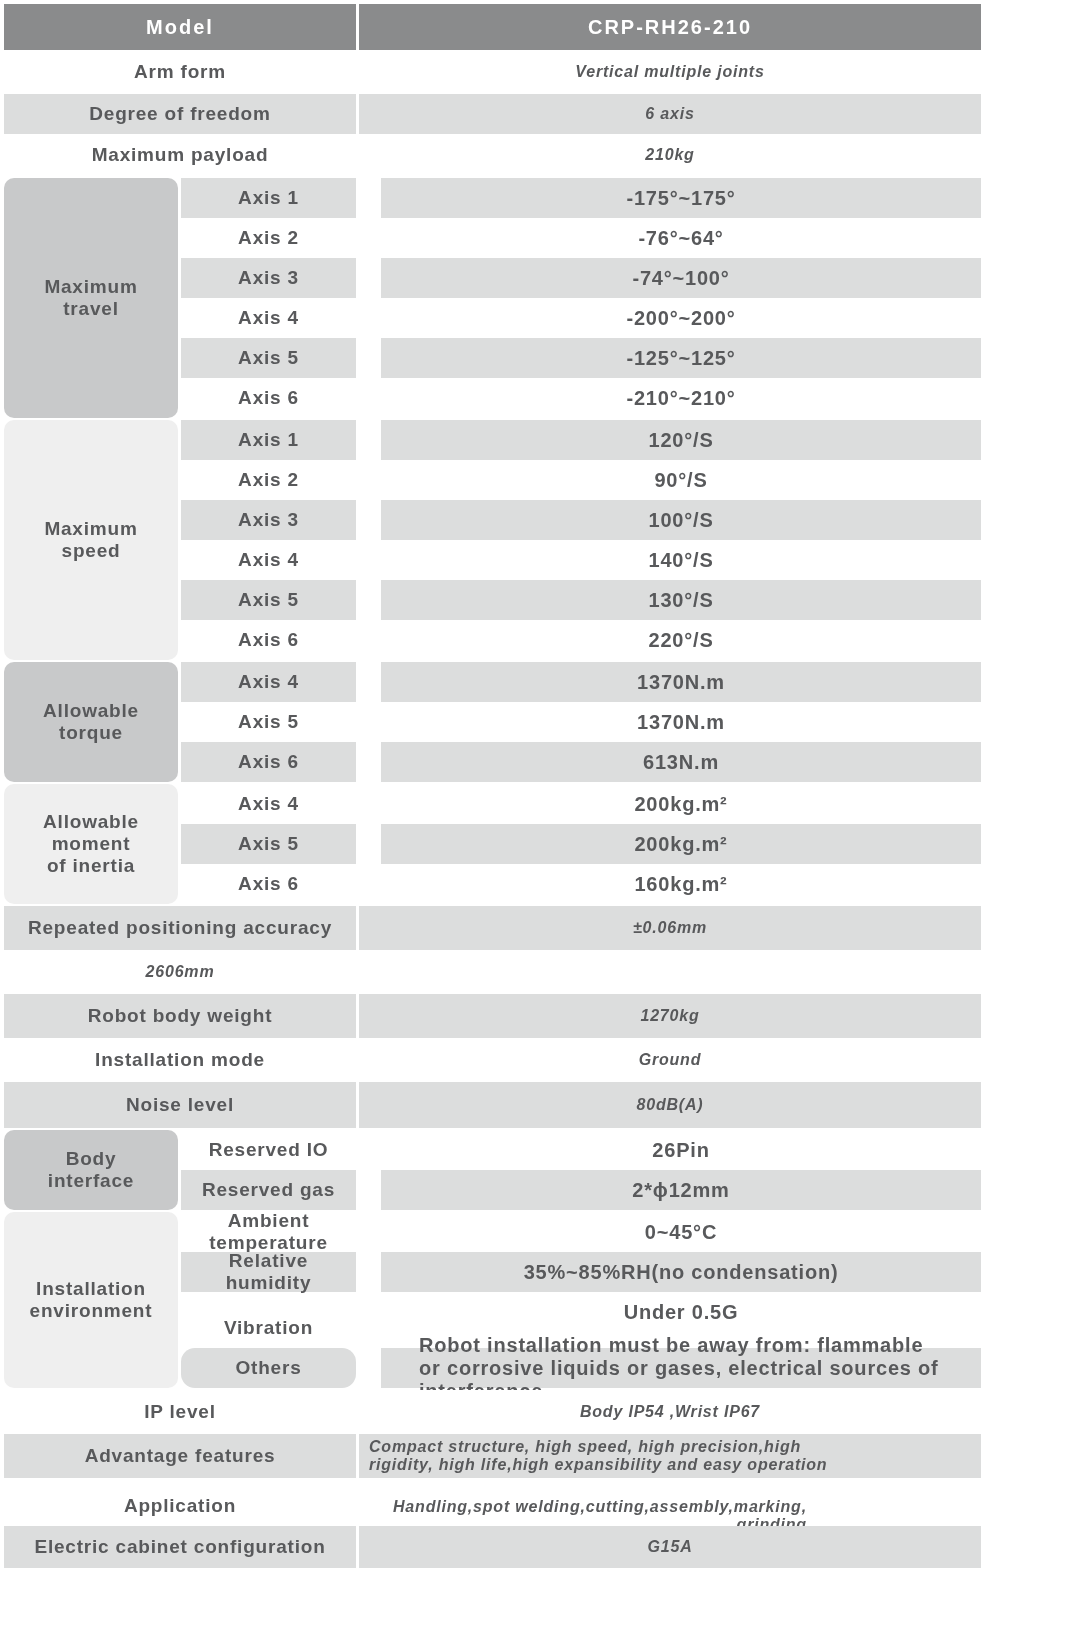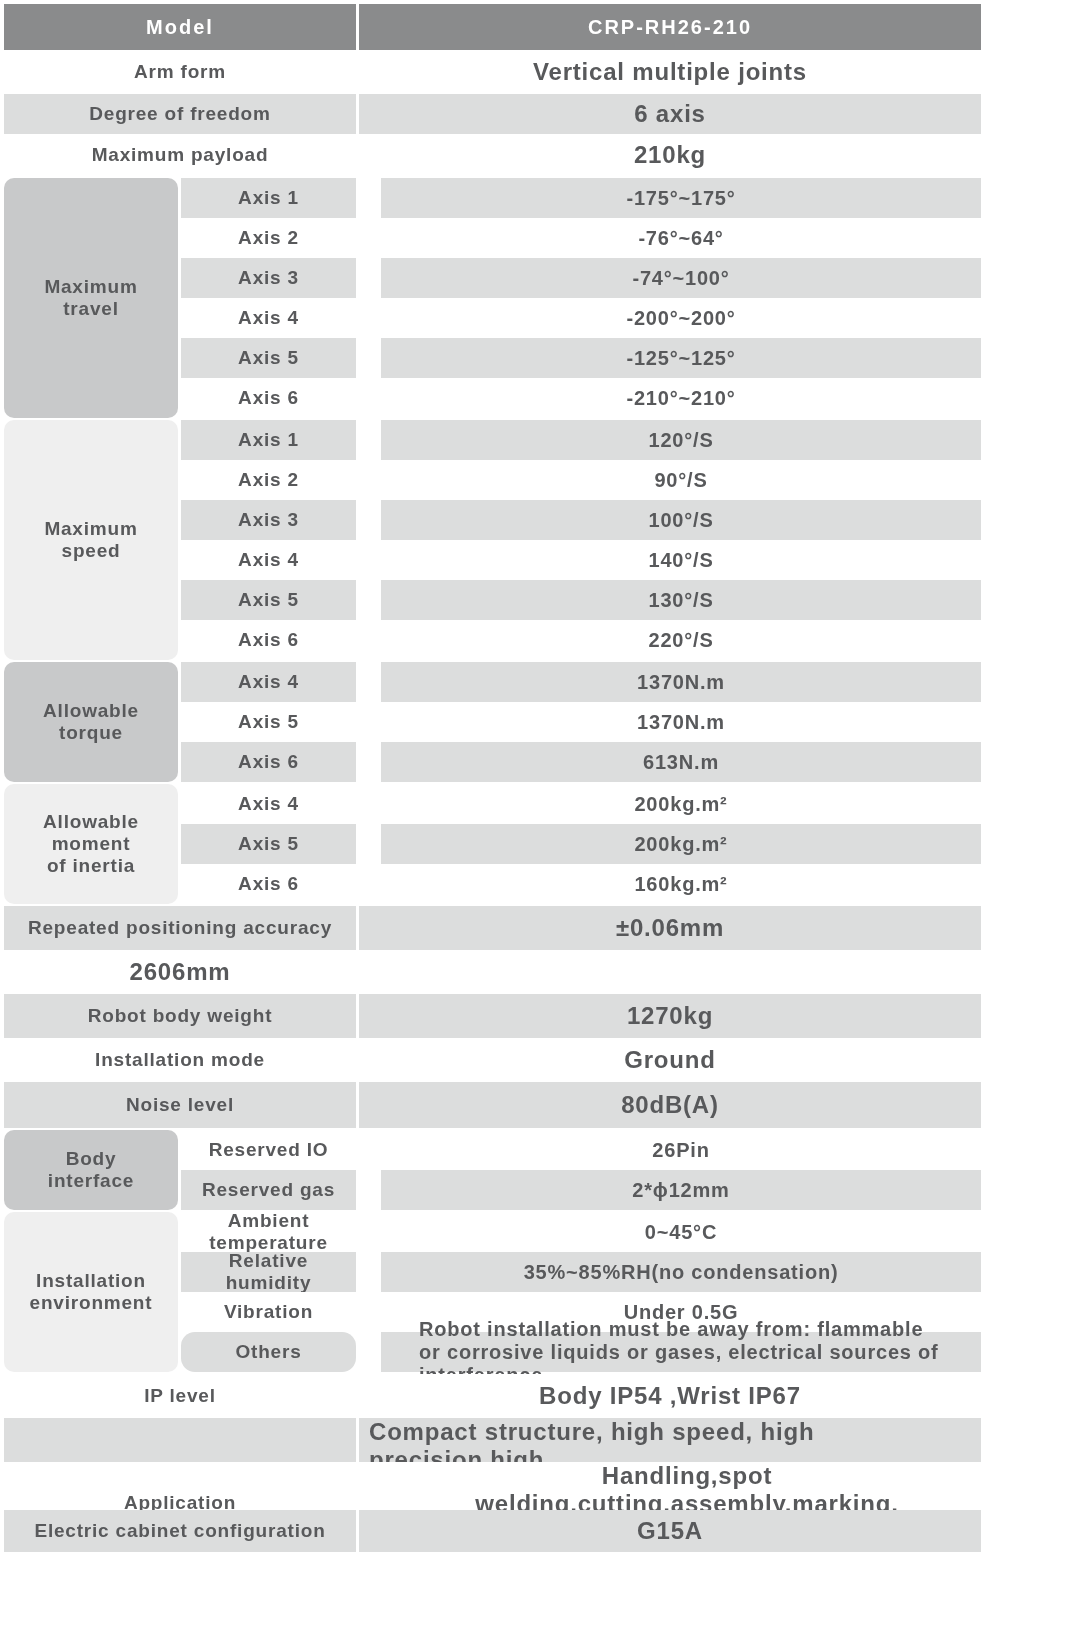--- a/index.html
+++ b/index.html
@@ -32,7 +32,7 @@
     height:44px;
   }
   .prow .cell-label{font-size:19px;}
-  .prow .cell-value{font-size:24px;}
+  .prow .cell-value{font-size:16px;font-style:italic;}
   
   .group-grid{
     display:grid;grid-template-columns:174px 175px 622px;

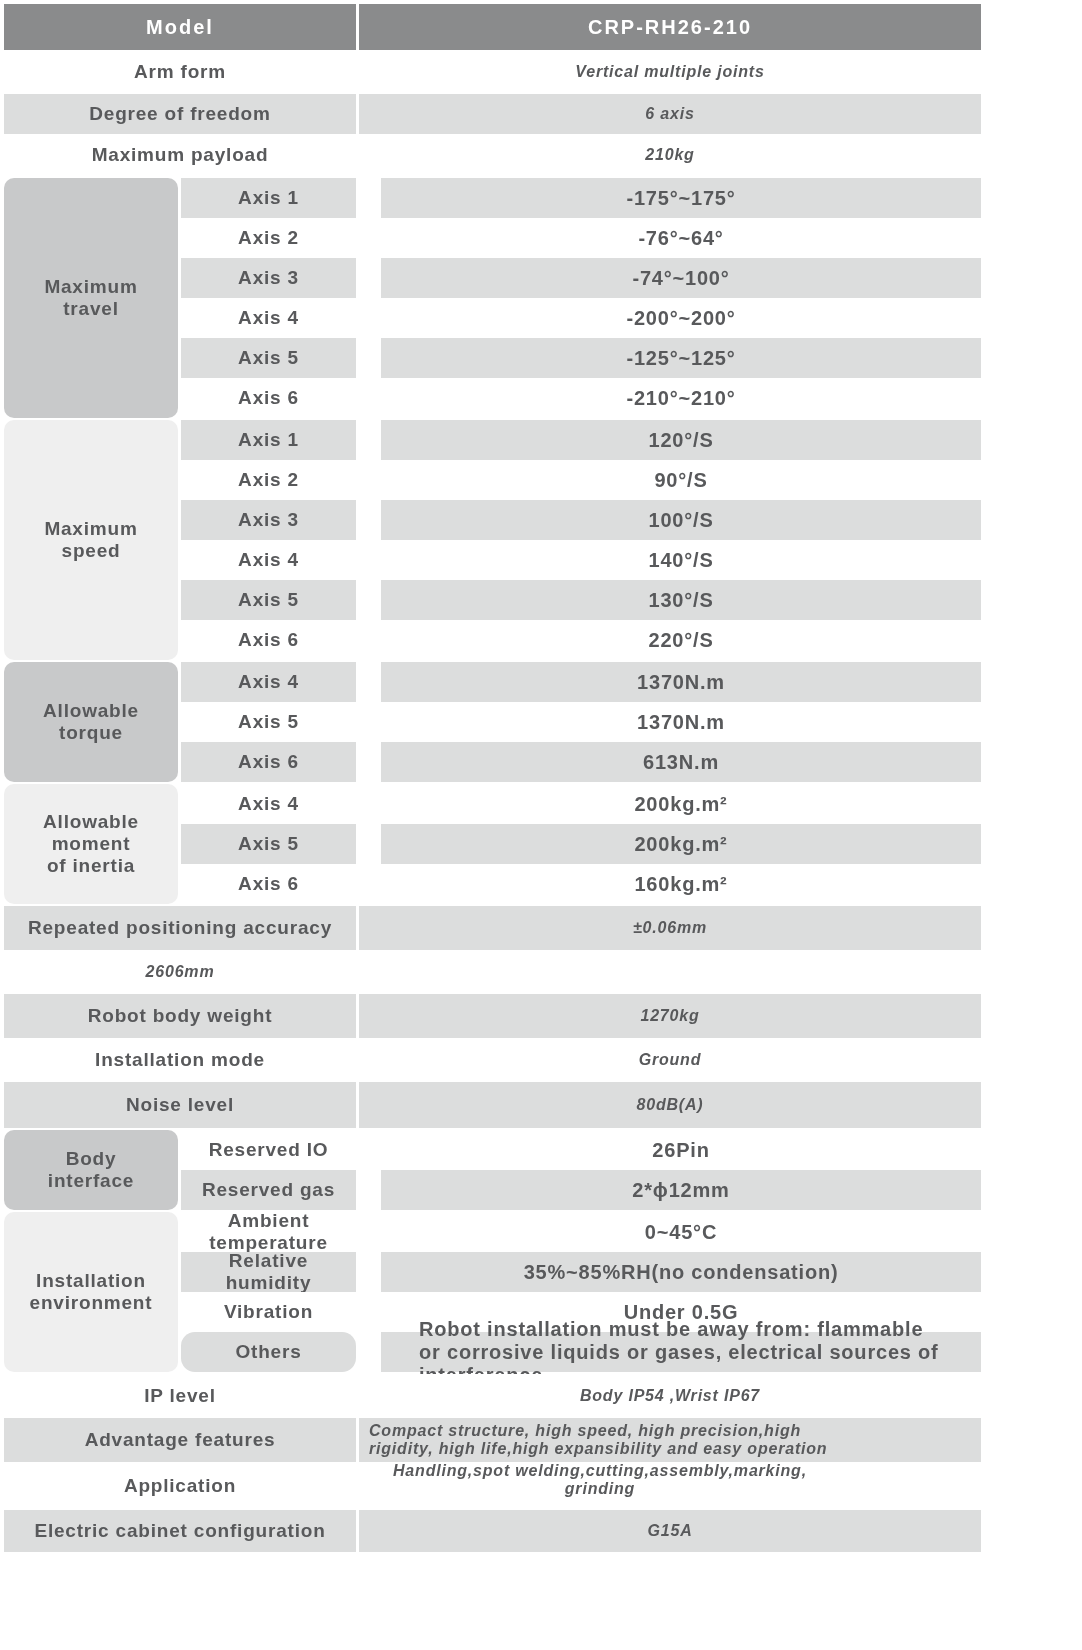--- a/index.html
+++ b/index.html
@@ -192,7 +192,7 @@
           <div class="cell cell-sublabel shade-gray" data-name="row-relative-humidity-label" style="grid-area: 2 / 2;">Relative
 humidity</div>
           <div class="cell cell-value shade-gray" data-name="row-relative-humidity-value" style="grid-area: 2 / 3;">35%~85%RH(no condensation)</div>
-          <div class="cell cell-sublabel shade-white" data-name="row-vibration-label" style="grid-area: 3 / 2;">Vibration</div>
+          <div class="cell cell-sublabel shade-white" data-name="row-vibration-label" style="grid-area: 3 / 2; margin-top: 16px;">Vibration</div>
           <div class="cell cell-value shade-white" data-name="row-vibration-value" style="grid-area: 3 / 3;">Under 0.5G</div>
           <div class="cell cell-sublabel shade-gray" data-name="row-others-label" style="grid-area: 4 / 2; border-radius: 14px;">Others</div>
           <div class="cell cell-value shade-gray" data-name="row-others-value" style="grid-area: 4 / 3;">Robot installation must be away from: flammable

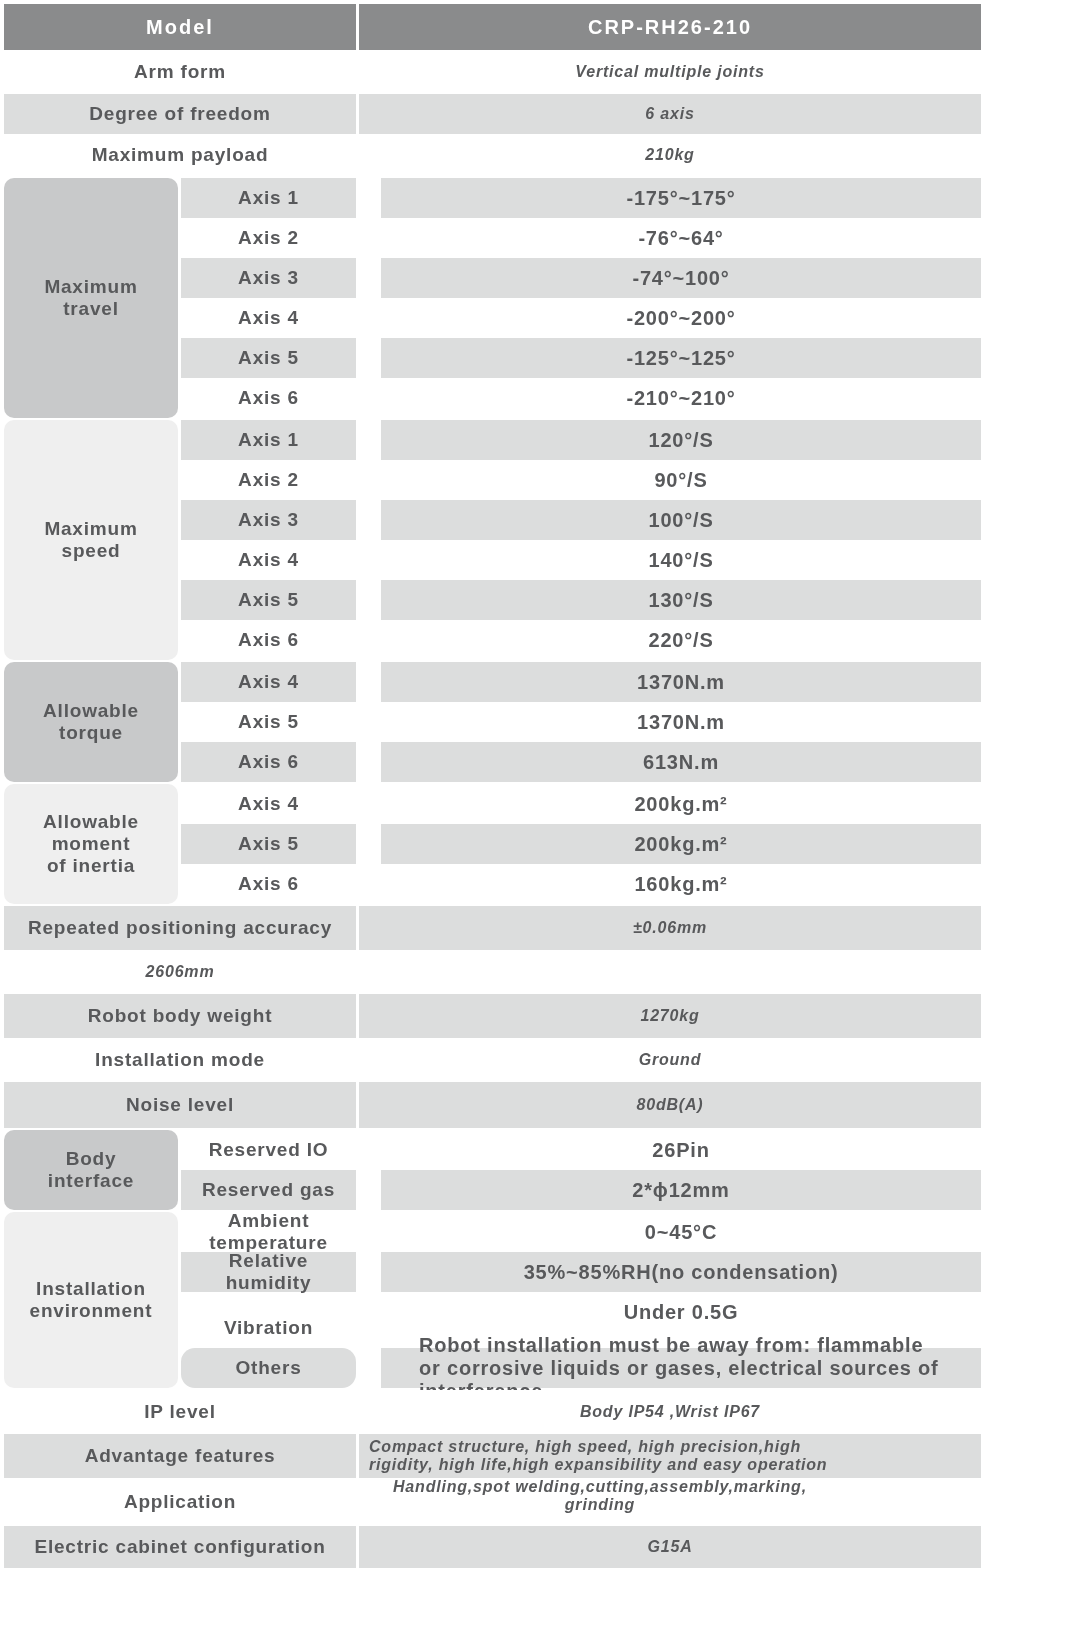--- a/index.html
+++ b/index.html
@@ -74,7 +74,7 @@
     justify-content:flex-start;text-align:left;padding-left:10px;
   }
   [data-name="row-application"] .cell-value{
-    justify-content:flex-start;text-align:center;padding-left:34px;align-items:flex-start;padding-top:0;
+    justify-content:flex-start;text-align:right;padding-left:34px;align-items:flex-start;padding-top:20px;
   }
 </style>
 </head>

